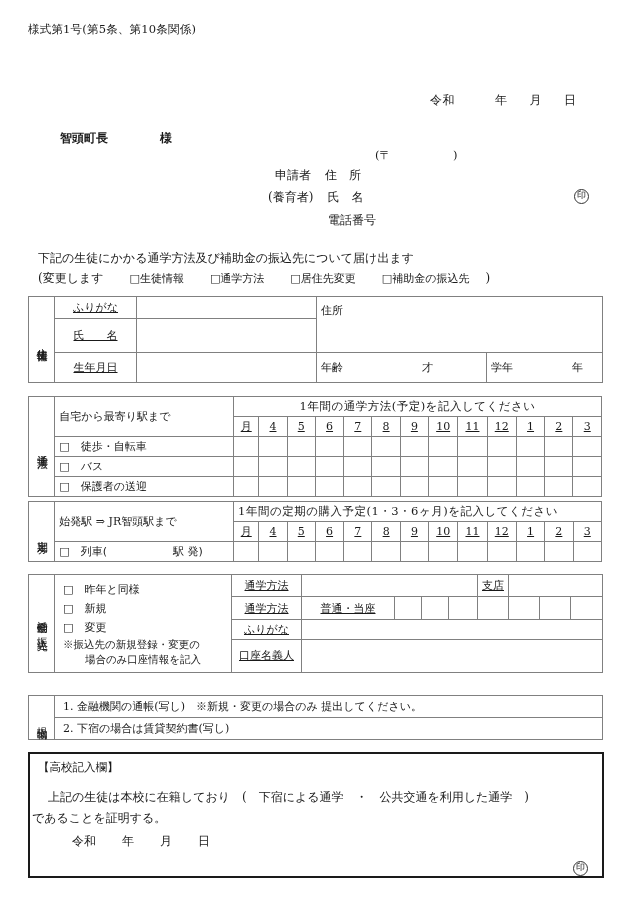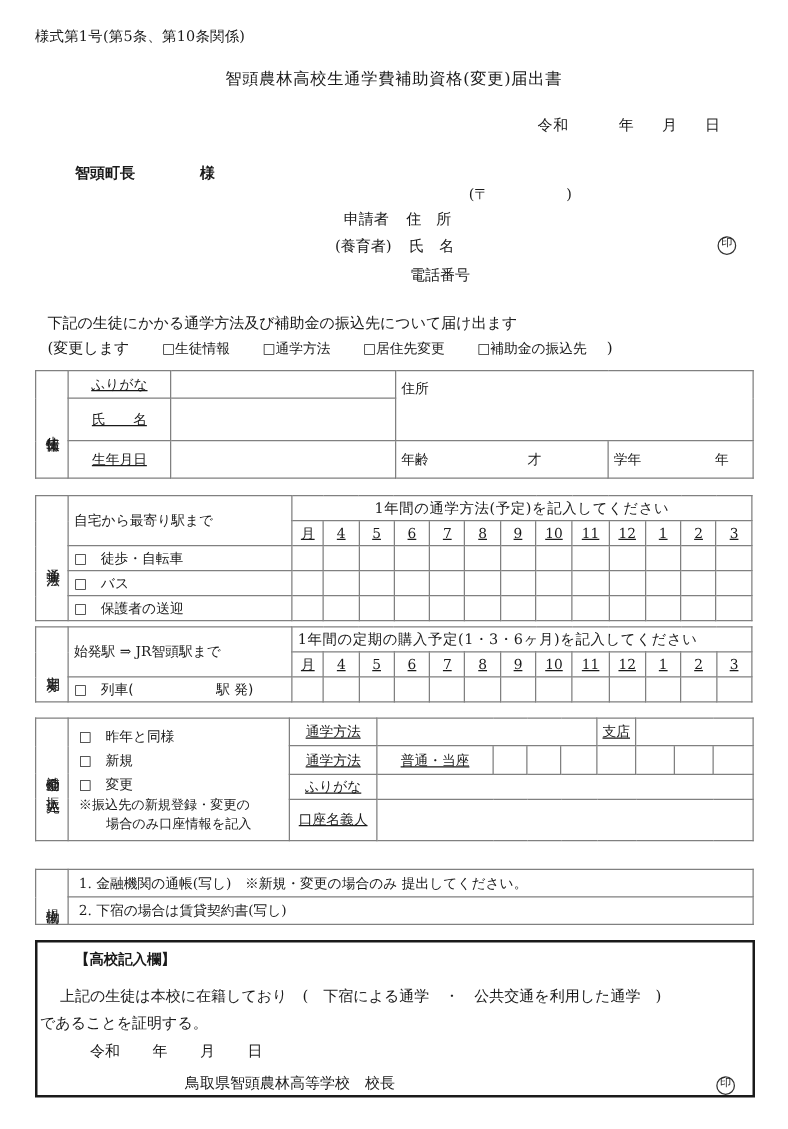--- a/index.html
+++ b/index.html
@@ -156,7 +156,6 @@
 
   <div class="abs" id="form-number">様式第1号(第5条、第10条関係)</div>
 
-  <div class="abs" id="doc-title">智頭農林高校生通学費補助資格(変更)届出書</div>
 
   <div class="abs nowrap" id="era-line">
     <span>令和</span><span class="gap-l"></span><span>年</span><span class="gap-s"></span><span>月</span><span class="gap-s"></span><span>日</span>

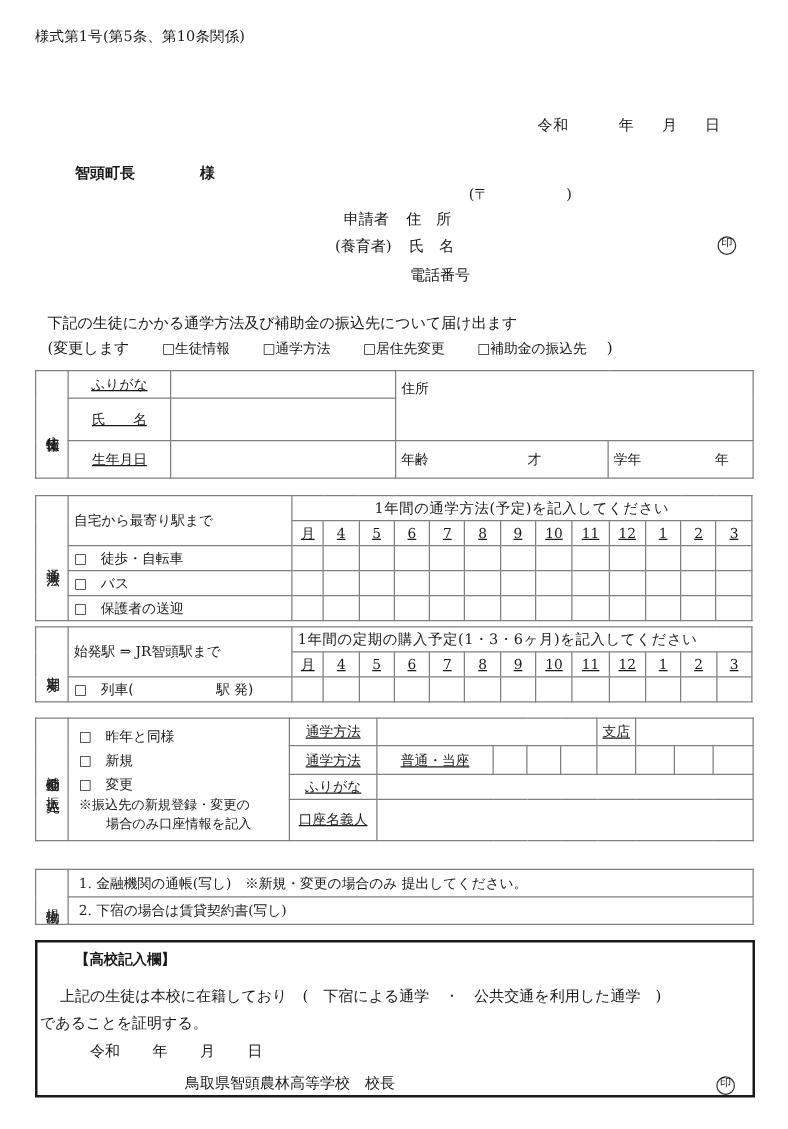--- a/index.html
+++ b/index.html
@@ -142,7 +142,7 @@
     border: 2px solid #1a1a1a;
     background: #fff;
   }
-  #school-title { left: 38px; top: 760px; font-size: 11.5px; font-weight: bold; margin-left: 22px; }
+  #school-title { left: 38px; top: 760px; font-size: 11.5px; font-weight: normal; }
   #school-l1 { left: 48px; top: 789px; font-size: 12px; }
   #school-l2 { left: 32px; top: 810px; font-size: 12px; }
   #school-date { left: 72px; top: 833px; font-size: 12px; }

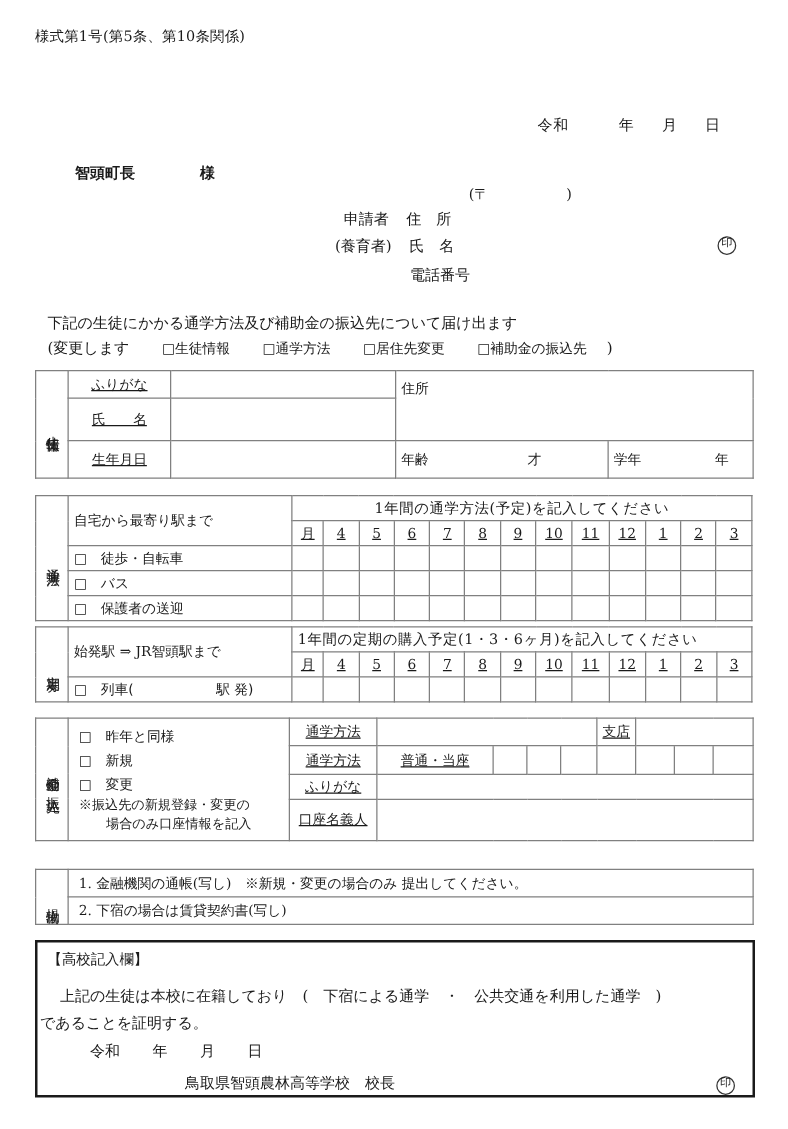--- a/index.html
+++ b/index.html
@@ -458,7 +458,6 @@
   <div class="abs nowrap" id="school-date">
     <span>令和</span><span class="gp"></span><span>年</span><span class="gp"></span><span>月</span><span class="gp"></span><span>日</span>
   </div>
-  <div class="abs" id="school-name">鳥取県智頭農林高等学校　校長</div>
   <div class="abs seal" id="seal-principal">印</div>
 
 </div>

